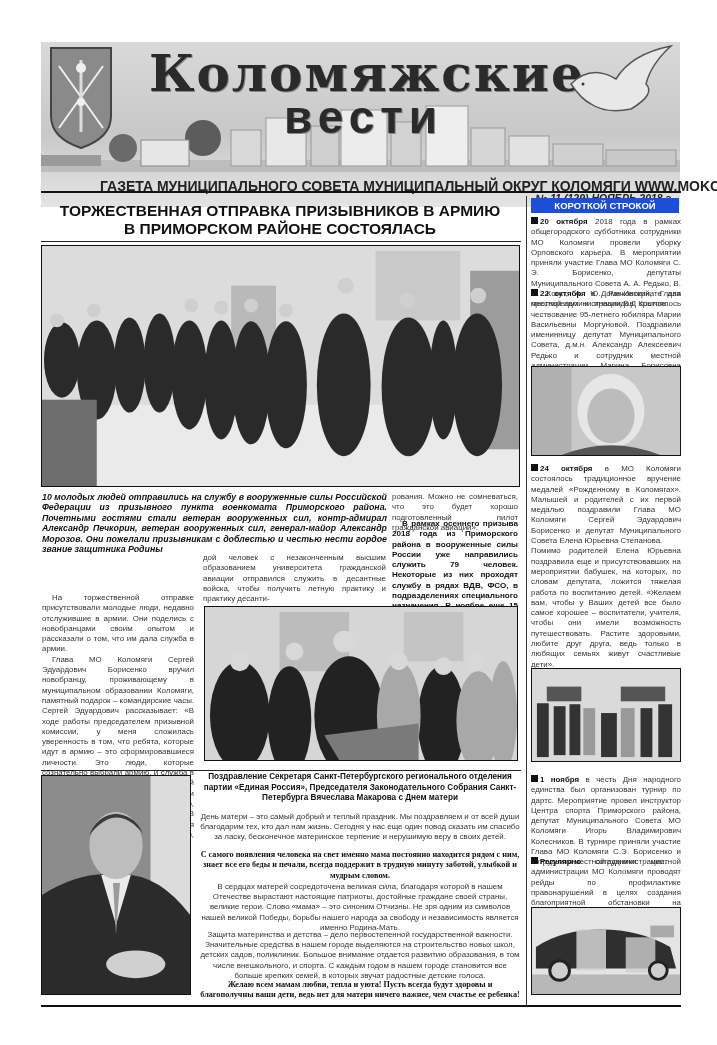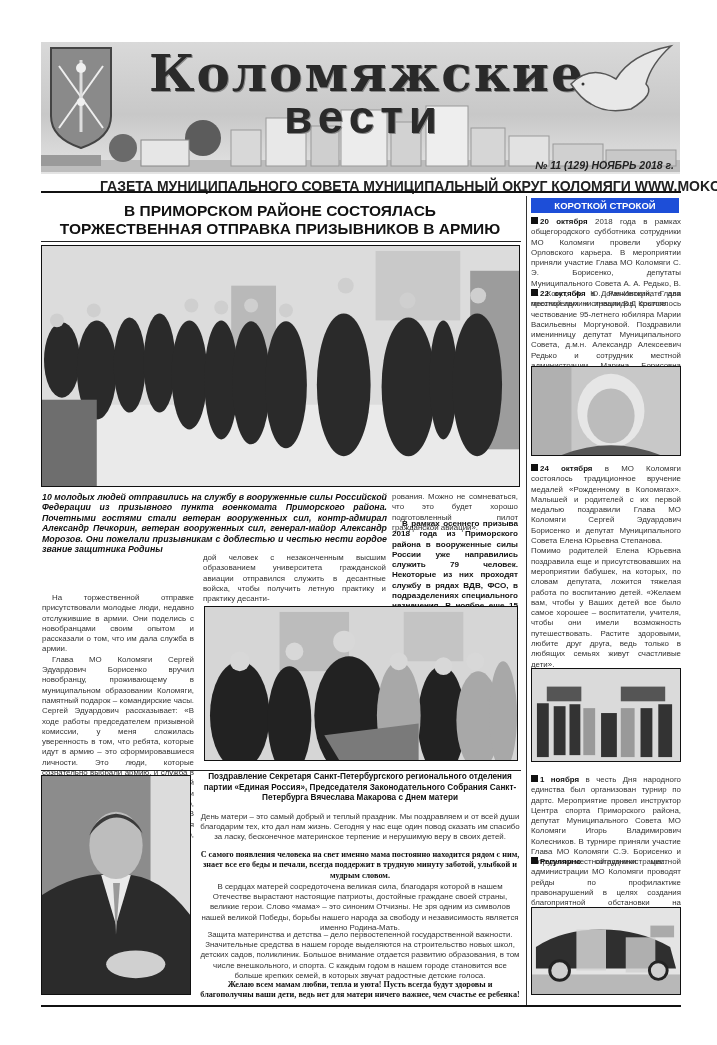--- a/index.html
+++ b/index.html
@@ -8,7 +8,7 @@
   .abs { position: absolute; }
 
   
-  .masthead { left: 41px; top: 42px; width: 639px; height: 132px;
+  .masthead { left: 41px; top: 42px; width: 639px; height: 165px;
     background: linear-gradient(180deg, #d9d9d9 0%, #c8c8c8 55%, #e4e4e4 100%); overflow: hidden; }
   .crest { left: 8px; top: 4px; width: 64px; height: 104px; }
   .title1 { left: 108px; top: 2px; font-family: "DejaVu Serif", serif; font-weight: bold; font-size: 50px;

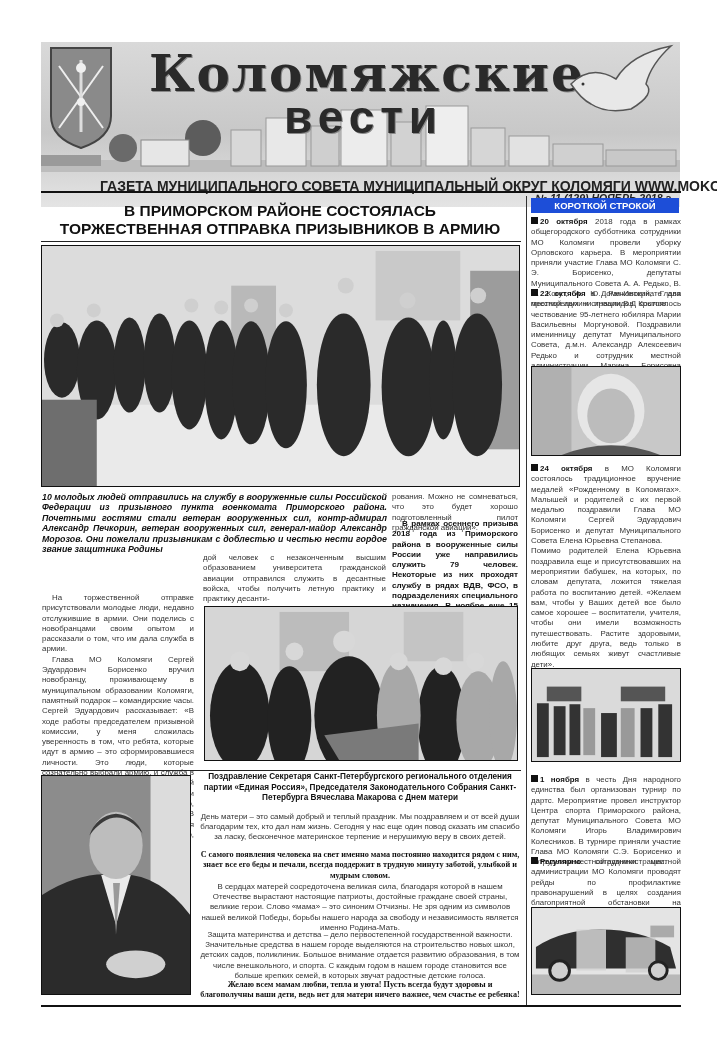--- a/index.html
+++ b/index.html
@@ -98,8 +98,8 @@
 <div class="abs rule-top"></div>
 
 <div class="abs headline">
+  <div>ТОРЖЕСТВЕННАЯ ОТПРАВКА ПРИЗЫВНИКОВ В АРМИЮ</div>
   <div>В ПРИМОРСКОМ РАЙОНЕ СОСТОЯЛАСЬ</div>
-  <div>ТОРЖЕСТВЕННАЯ ОТПРАВКА ПРИЗЫВНИКОВ В АРМИЮ</div>
 </div>
 <div class="abs hl-rule"></div>
 

